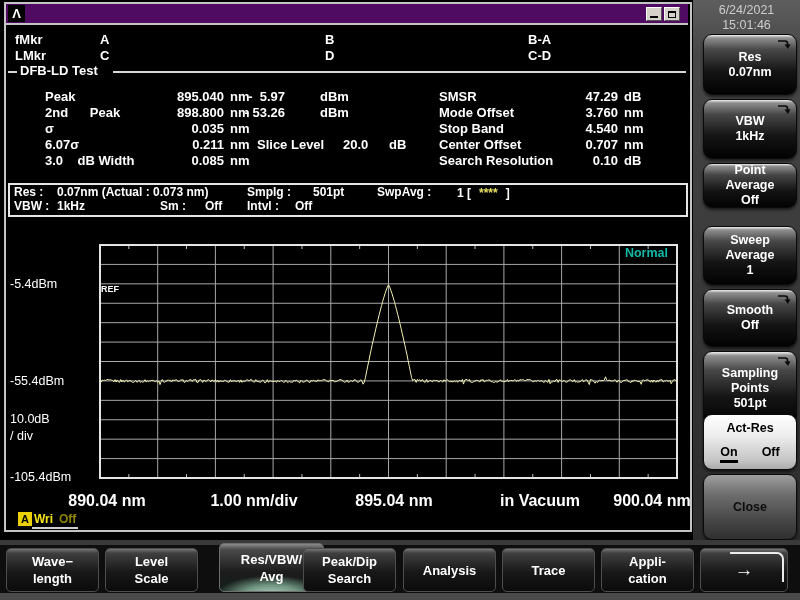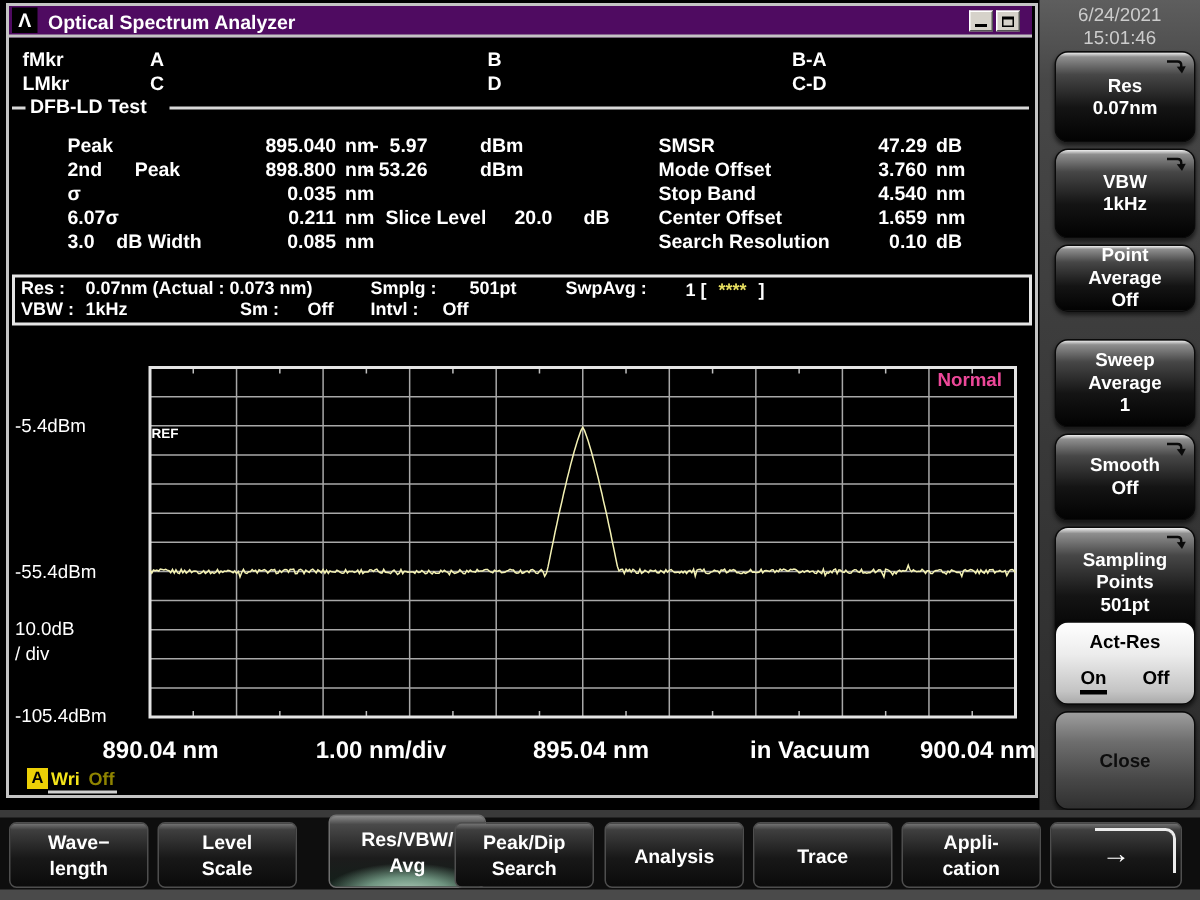--- a/index.html
+++ b/index.html
@@ -81,7 +81,6 @@
 
 <div class="titlebar">
   <div class="logo">Λ</div>
-  <span class="win-title">Optical Spectrum Analyzer</span>
   <div class="winbtn" style="left:640px">
     <div class="glyph-min"></div>
   </div>

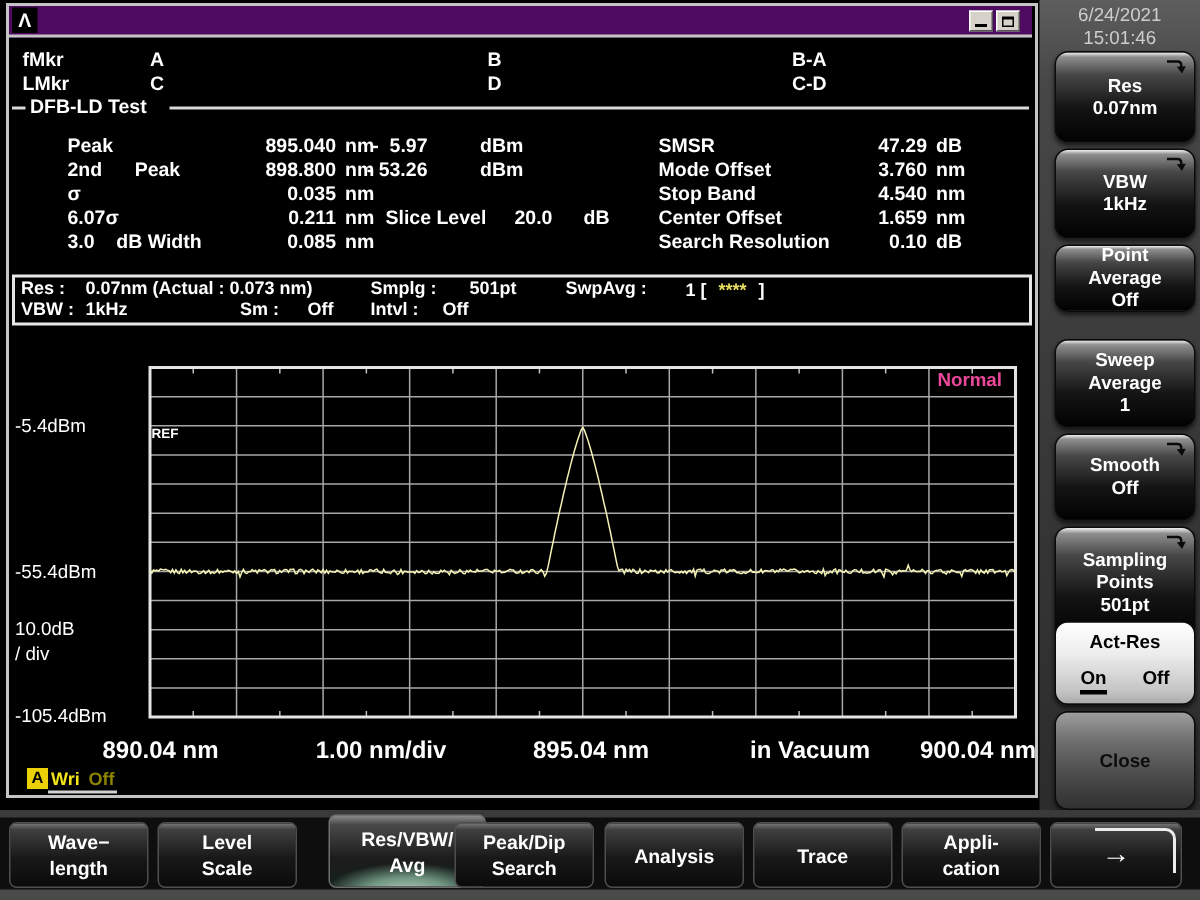--- a/index.html
+++ b/index.html
@@ -135,7 +135,7 @@
     <div class="abs f13 right" style="left:540px;top:122px;width:78px">4.540</div>
     <div class="abs f13" style="left:624px;top:122px">nm</div>
     <div class="abs f13" style="left:439px;top:138px">Center Offset</div>
-    <div class="abs f13 right" style="left:540px;top:138px;width:78px">1.659</div>
+    <div class="abs f13 right" style="left:540px;top:138px;width:78px">0.707</div>
     <div class="abs f13" style="left:624px;top:138px">nm</div>
     <div class="abs f13" style="left:439px;top:154px">Search Resolution</div>
     <div class="abs f13 right" style="left:540px;top:154px;width:78px">0.10</div>

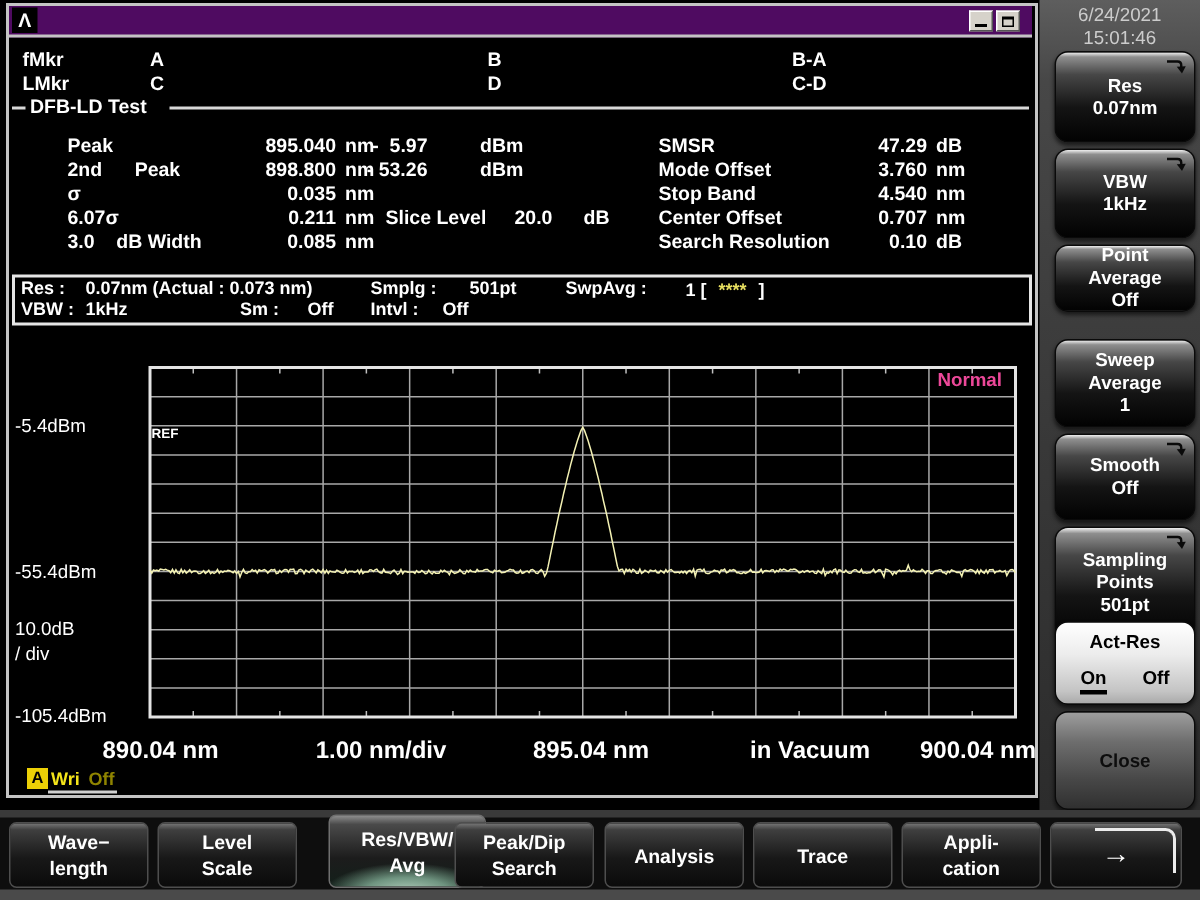--- a/index.html
+++ b/index.html
@@ -34,7 +34,7 @@
   #plot{position:absolute;left:90px;top:240px}
   .ylab{position:absolute;left:10px;color:#fff;font-weight:normal;font-size:12.5px;white-space:pre}
   .xlab{position:absolute;top:492px;color:#fff;font-weight:bold;font-size:16px;white-space:pre;transform:translateX(-50%)}
-  .normal-lab{position:absolute;left:588px;top:246px;width:80px;text-align:right;color:#ec4899;font-weight:bold;font-size:12.5px}
+  .normal-lab{position:absolute;left:588px;top:246px;width:80px;text-align:right;color:#14b8a6;font-weight:bold;font-size:12.5px}
   .ref-lab{position:absolute;left:101px;top:284px;color:#fff;font-size:9px;font-weight:bold}
   .a-badge{position:absolute;left:18px;top:512px;width:14px;height:14px;background:#ecd006;color:#000;
     font-weight:bold;font-size:11px;text-align:center;line-height:14px}

